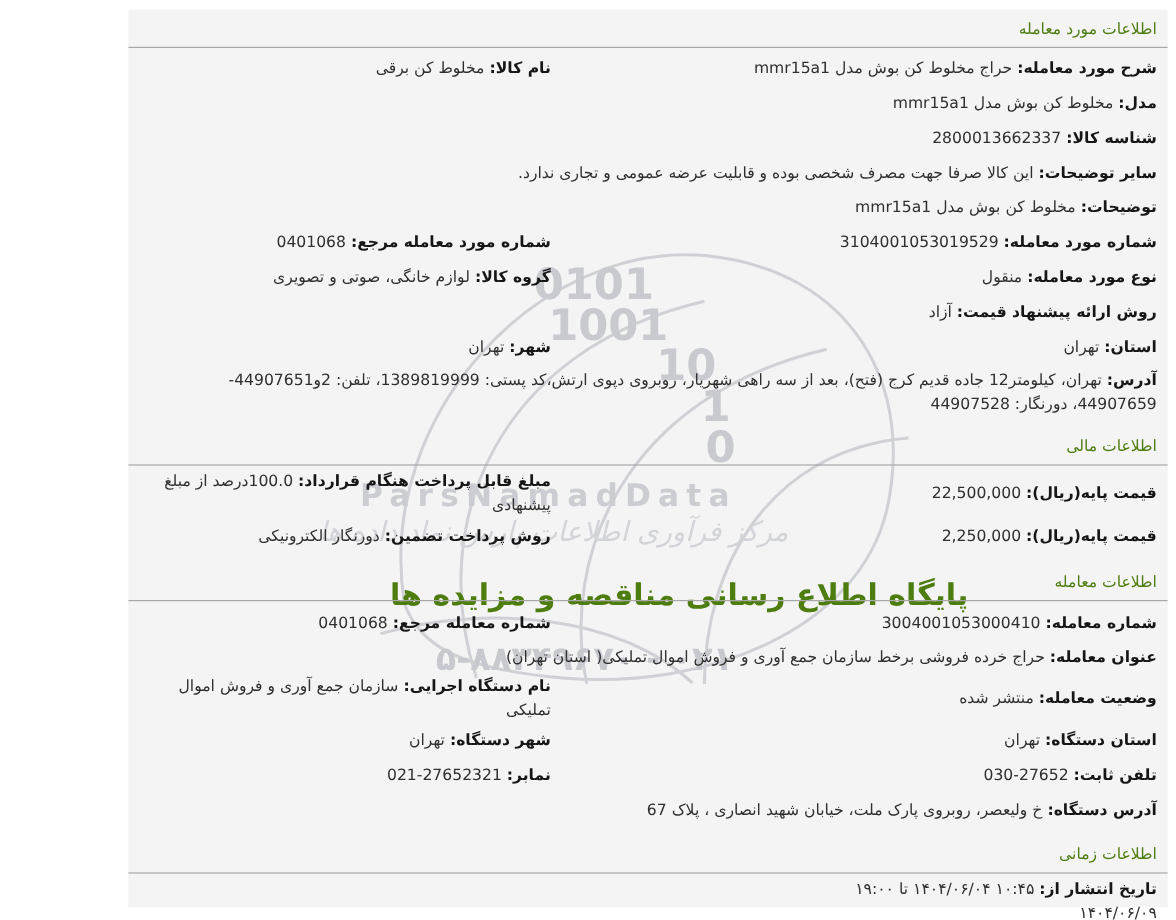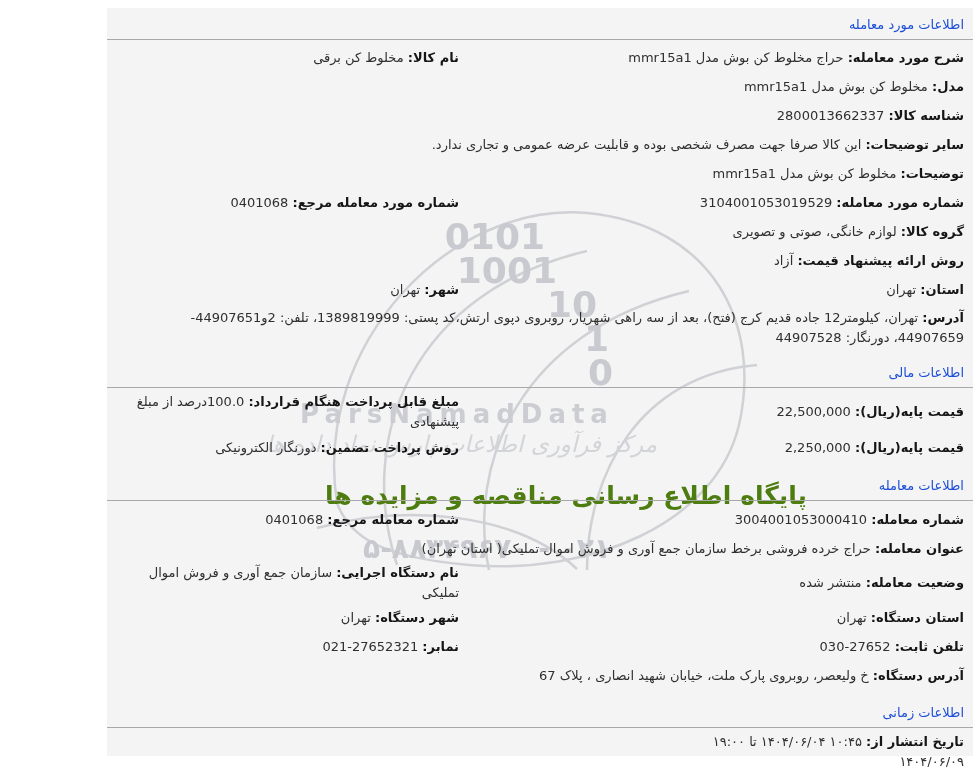--- a/index.html
+++ b/index.html
@@ -8,7 +8,7 @@
   .panel{position:absolute;left:107px;top:8px;width:866px;height:748px;background:#f4f4f5;direction:rtl;}
   .sections{position:relative;z-index:1;}
   .section{padding:0;}
-  .sec-title{color:#1d4ed8;font-size:13px;line-height:16px;padding:9px 9px 0 9px;}
+  .sec-title{color:#4d7c0f;font-size:13px;line-height:16px;padding:9px 9px 0 9px;}
   .sec-hr{border:none;border-top:1px solid #a8a8ab;margin:6px 0 0 0;height:0;}
   .rows{padding:4px 9px 5px 9px;}
   .row{display:grid;grid-template-columns:505px minmax(0,1fr);align-items:center;min-height:29px;font-size:13px;line-height:1.55;}

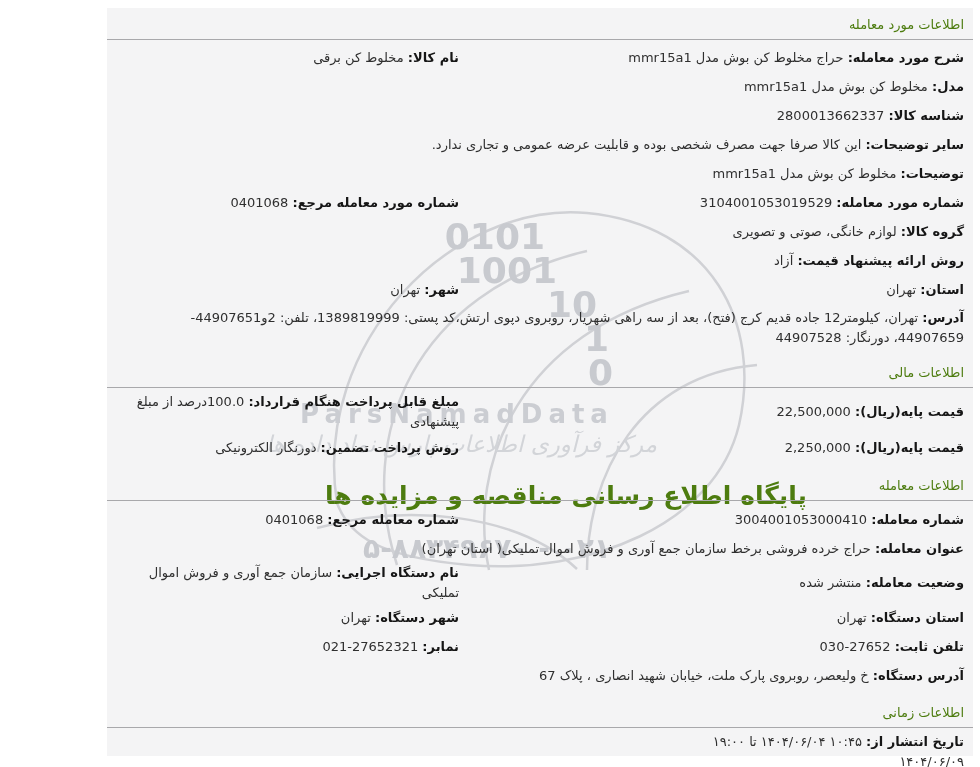--- a/index.html
+++ b/index.html
@@ -88,6 +88,7 @@
               <div class="cell"><span class="lbl">شماره مورد معامله مرجع:</span> <span class="val">0401068</span></div>
             </div>
             <div class="row">
+              <div class="cell"><span class="lbl">نوع مورد معامله:</span> <span class="val">منقول</span></div>
               <div class="cell"><span class="lbl">گروه کالا:</span> <span class="val">لوازم خانگی، صوتی و تصویری</span></div>
             </div>
             <div class="row full">

